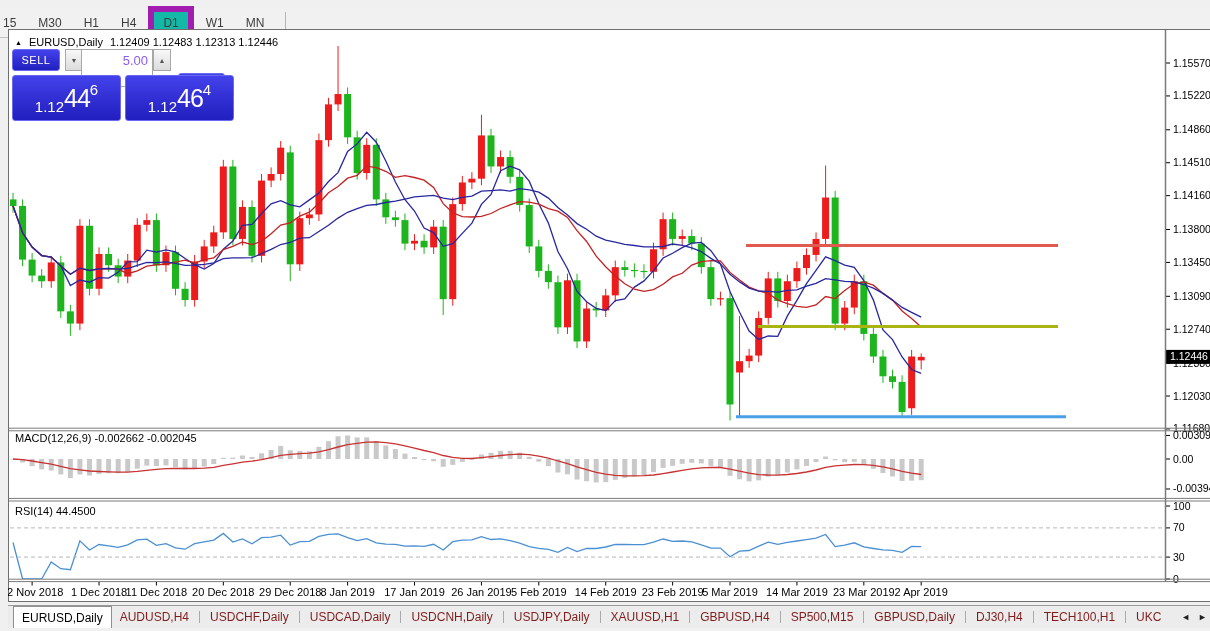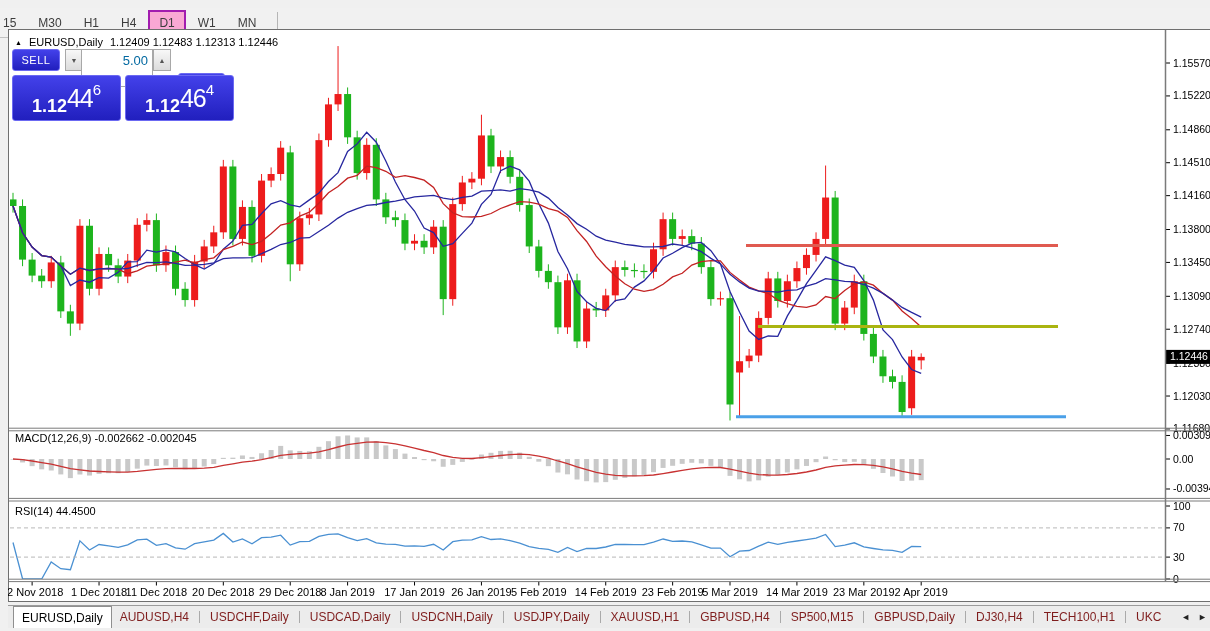--- a/index.html
+++ b/index.html
@@ -10,7 +10,7 @@
   .tf-btn{font-size:12px;color:#3c3c3c;padding:4px 9px;margin:0 1px;border:1px solid transparent;
     white-space:nowrap;cursor:default;}
   .tf-btn.first{margin-left:-7px;}
-  .tf-btn.active{background:#f9a8d4;border:2px solid #a21caf;}
+  .tf-btn.active{background:#14b8a6;border:6px solid #a21caf;}
   .tb-sep{width:1px;height:22px;background:#b5b5b5;margin-left:10px;}
   
   #chart-window{position:absolute;left:8px;top:29px;width:1201px;height:571px;

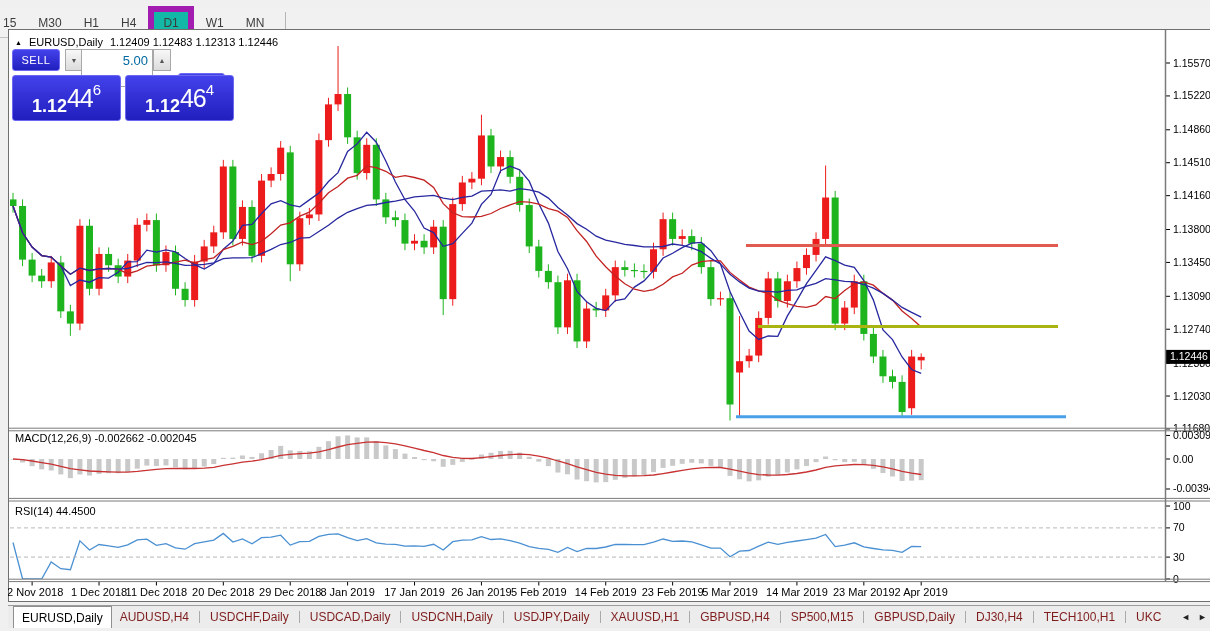--- a/index.html
+++ b/index.html
@@ -32,7 +32,7 @@
   #spin-down{left:53px;}
   #spin-up{left:141px;}
   #volume-input{position:absolute;left:69px;top:0;width:66px;height:16px;border:1px solid #a8a8a8;
-    font-family:"Liberation Sans",sans-serif;font-size:13px;text-align:right;padding:2px 4px 18px 0;color:#0369a1;}
+    font-family:"Liberation Sans",sans-serif;font-size:13px;text-align:right;padding:2px 4px 18px 0;color:#8b5cf6;}
   .price-box{position:absolute;top:26px;width:107px;height:44px;display:flex;align-items:center;
     justify-content:center;}
   #sell-price-box{left:0;}

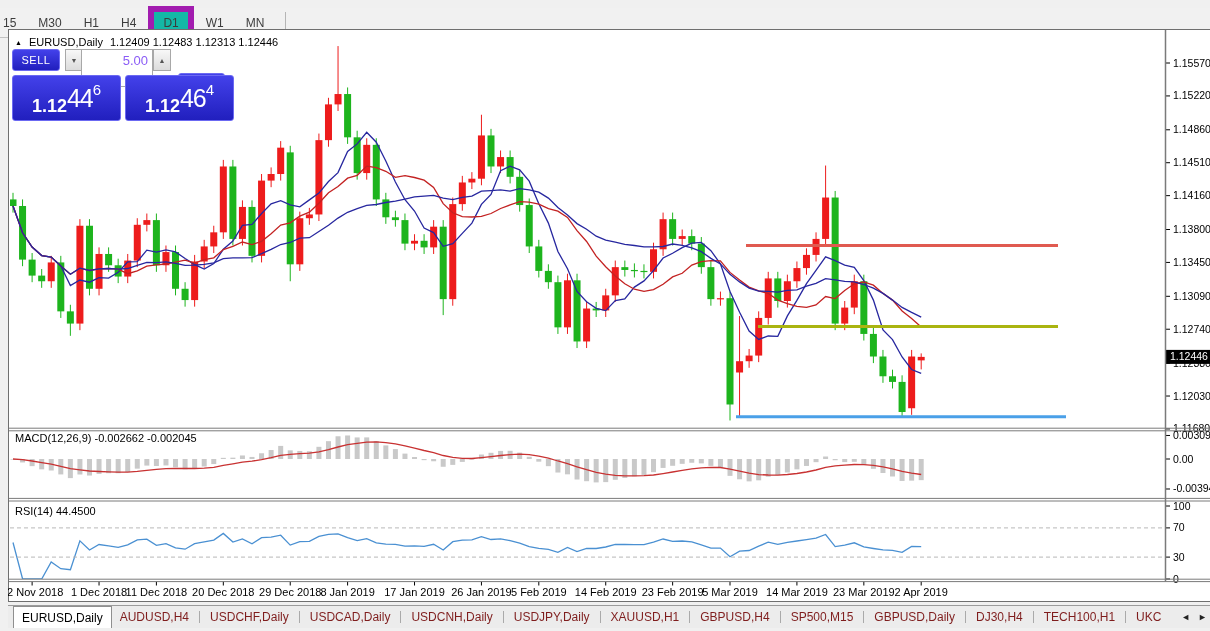--- a/index.html
+++ b/index.html
@@ -37,7 +37,7 @@
     justify-content:center;}
   #sell-price-box{left:0;}
   #buy-price-box{left:113px;}
-  .pb-prefix{font-size:18px;font-weight:bold;margin-top:16px;}
+  .pb-prefix{font-size:15px;font-weight:normal;margin-top:16px;}
   .pb-big{font-size:25px;letter-spacing:-1px;}
   .pb-sup{font-size:15px;transform:translateY(-9px);}
   

